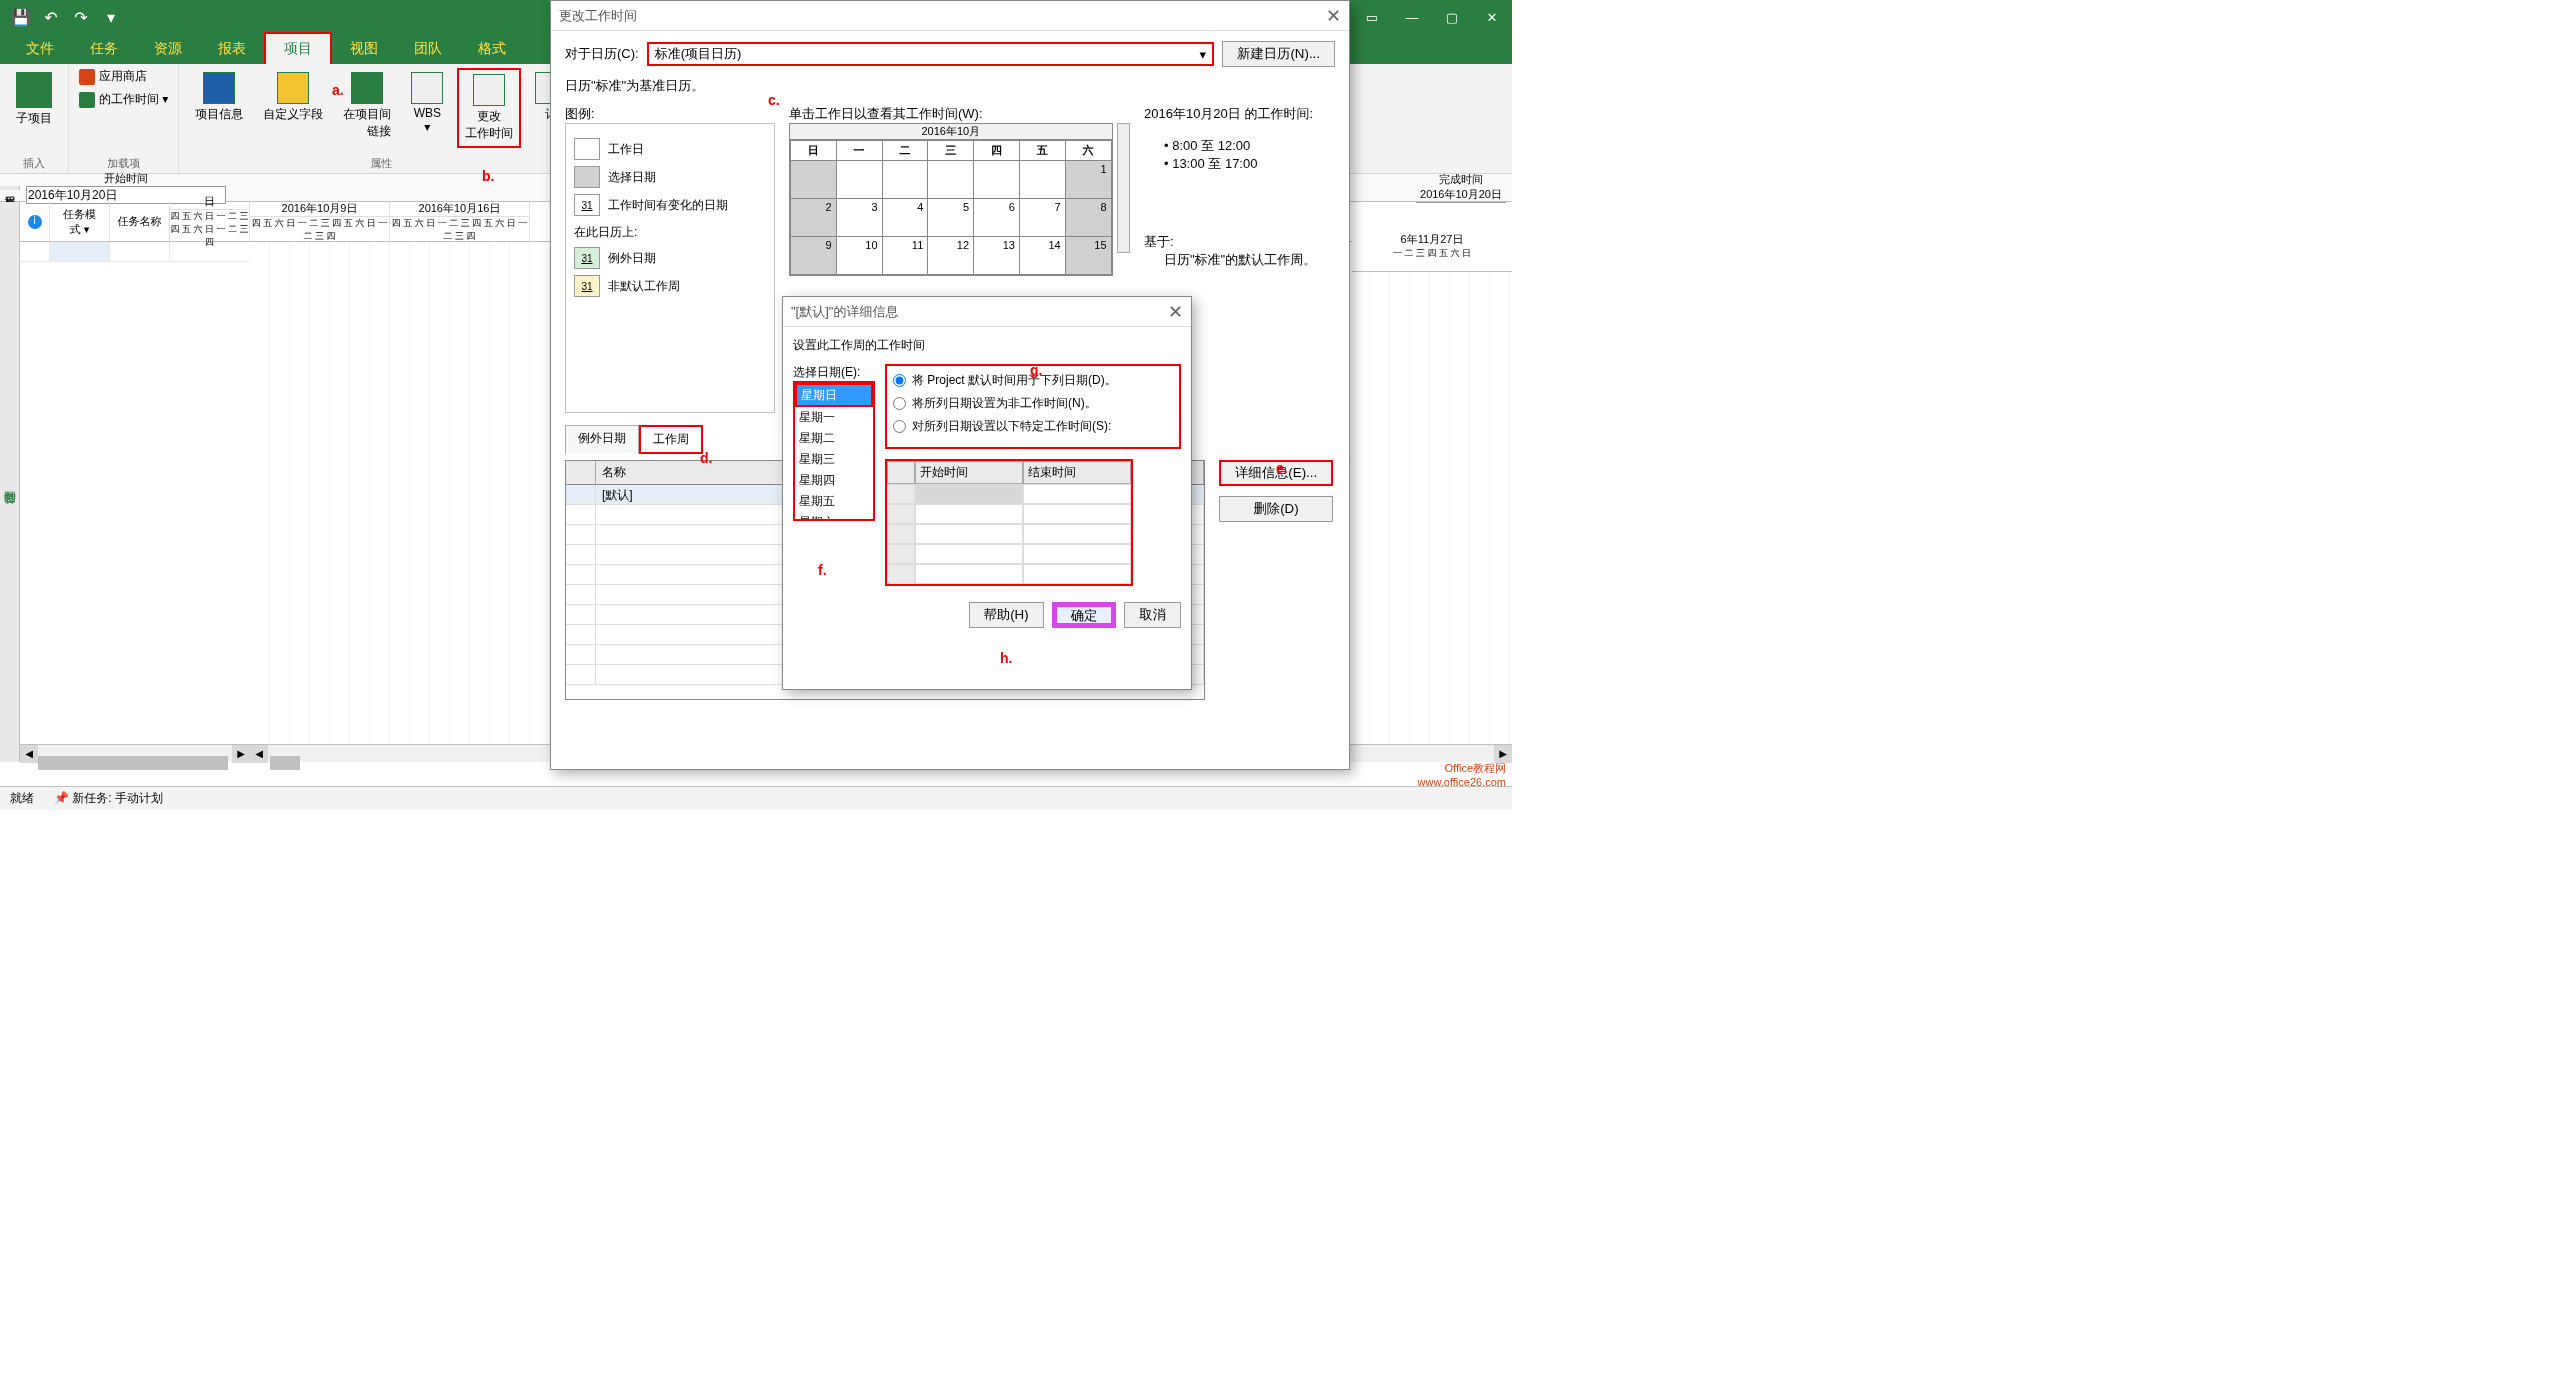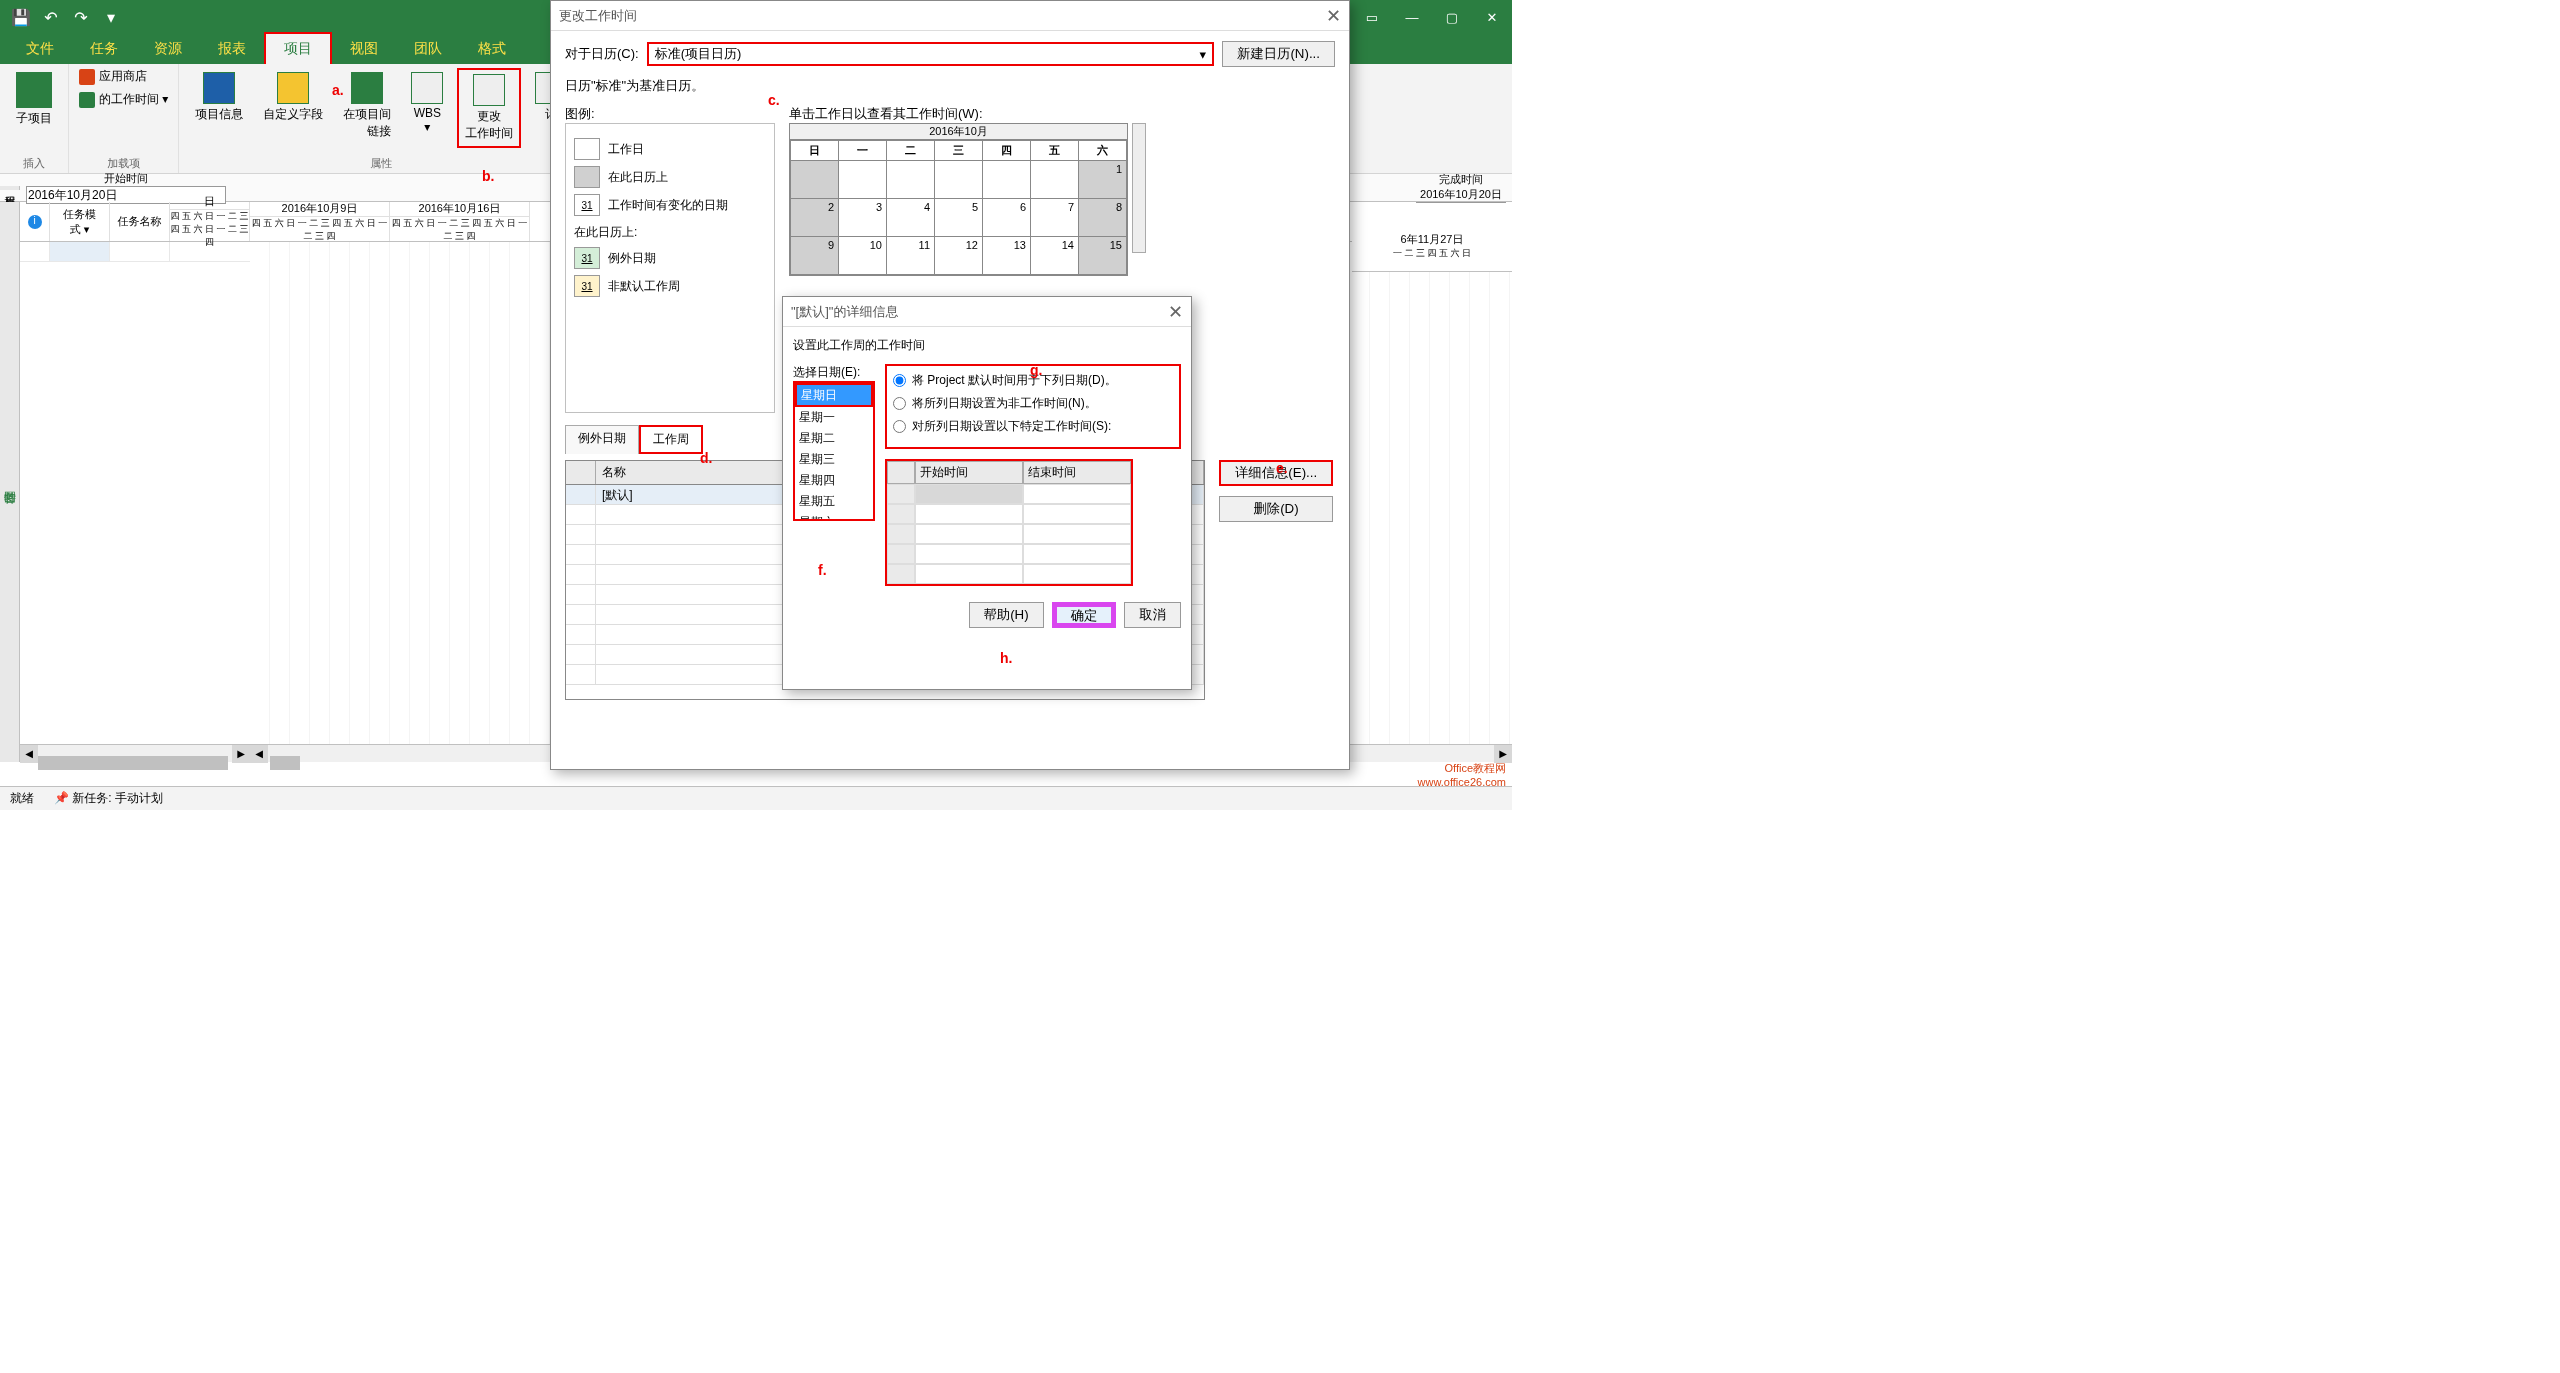--- a/index.html
+++ b/index.html
@@ -359,6 +359,13 @@
         </div>
       </div>
 
+      <div style="width:200px;font-size:13px">
+        <div>2016年10月20日 的工作时间:</div>
+        <div style="margin-top:14px;margin-left:20px">• 8:00 至 12:00</div>
+        <div style="margin-left:20px">• 13:00 至 17:00</div>
+        <div style="margin-top:60px">基于:</div>
+        <div style="margin-left:20px">日历"标准"的默认工作周。</div>
+      </div>
     </div>
 
     <div class="tabs-row">

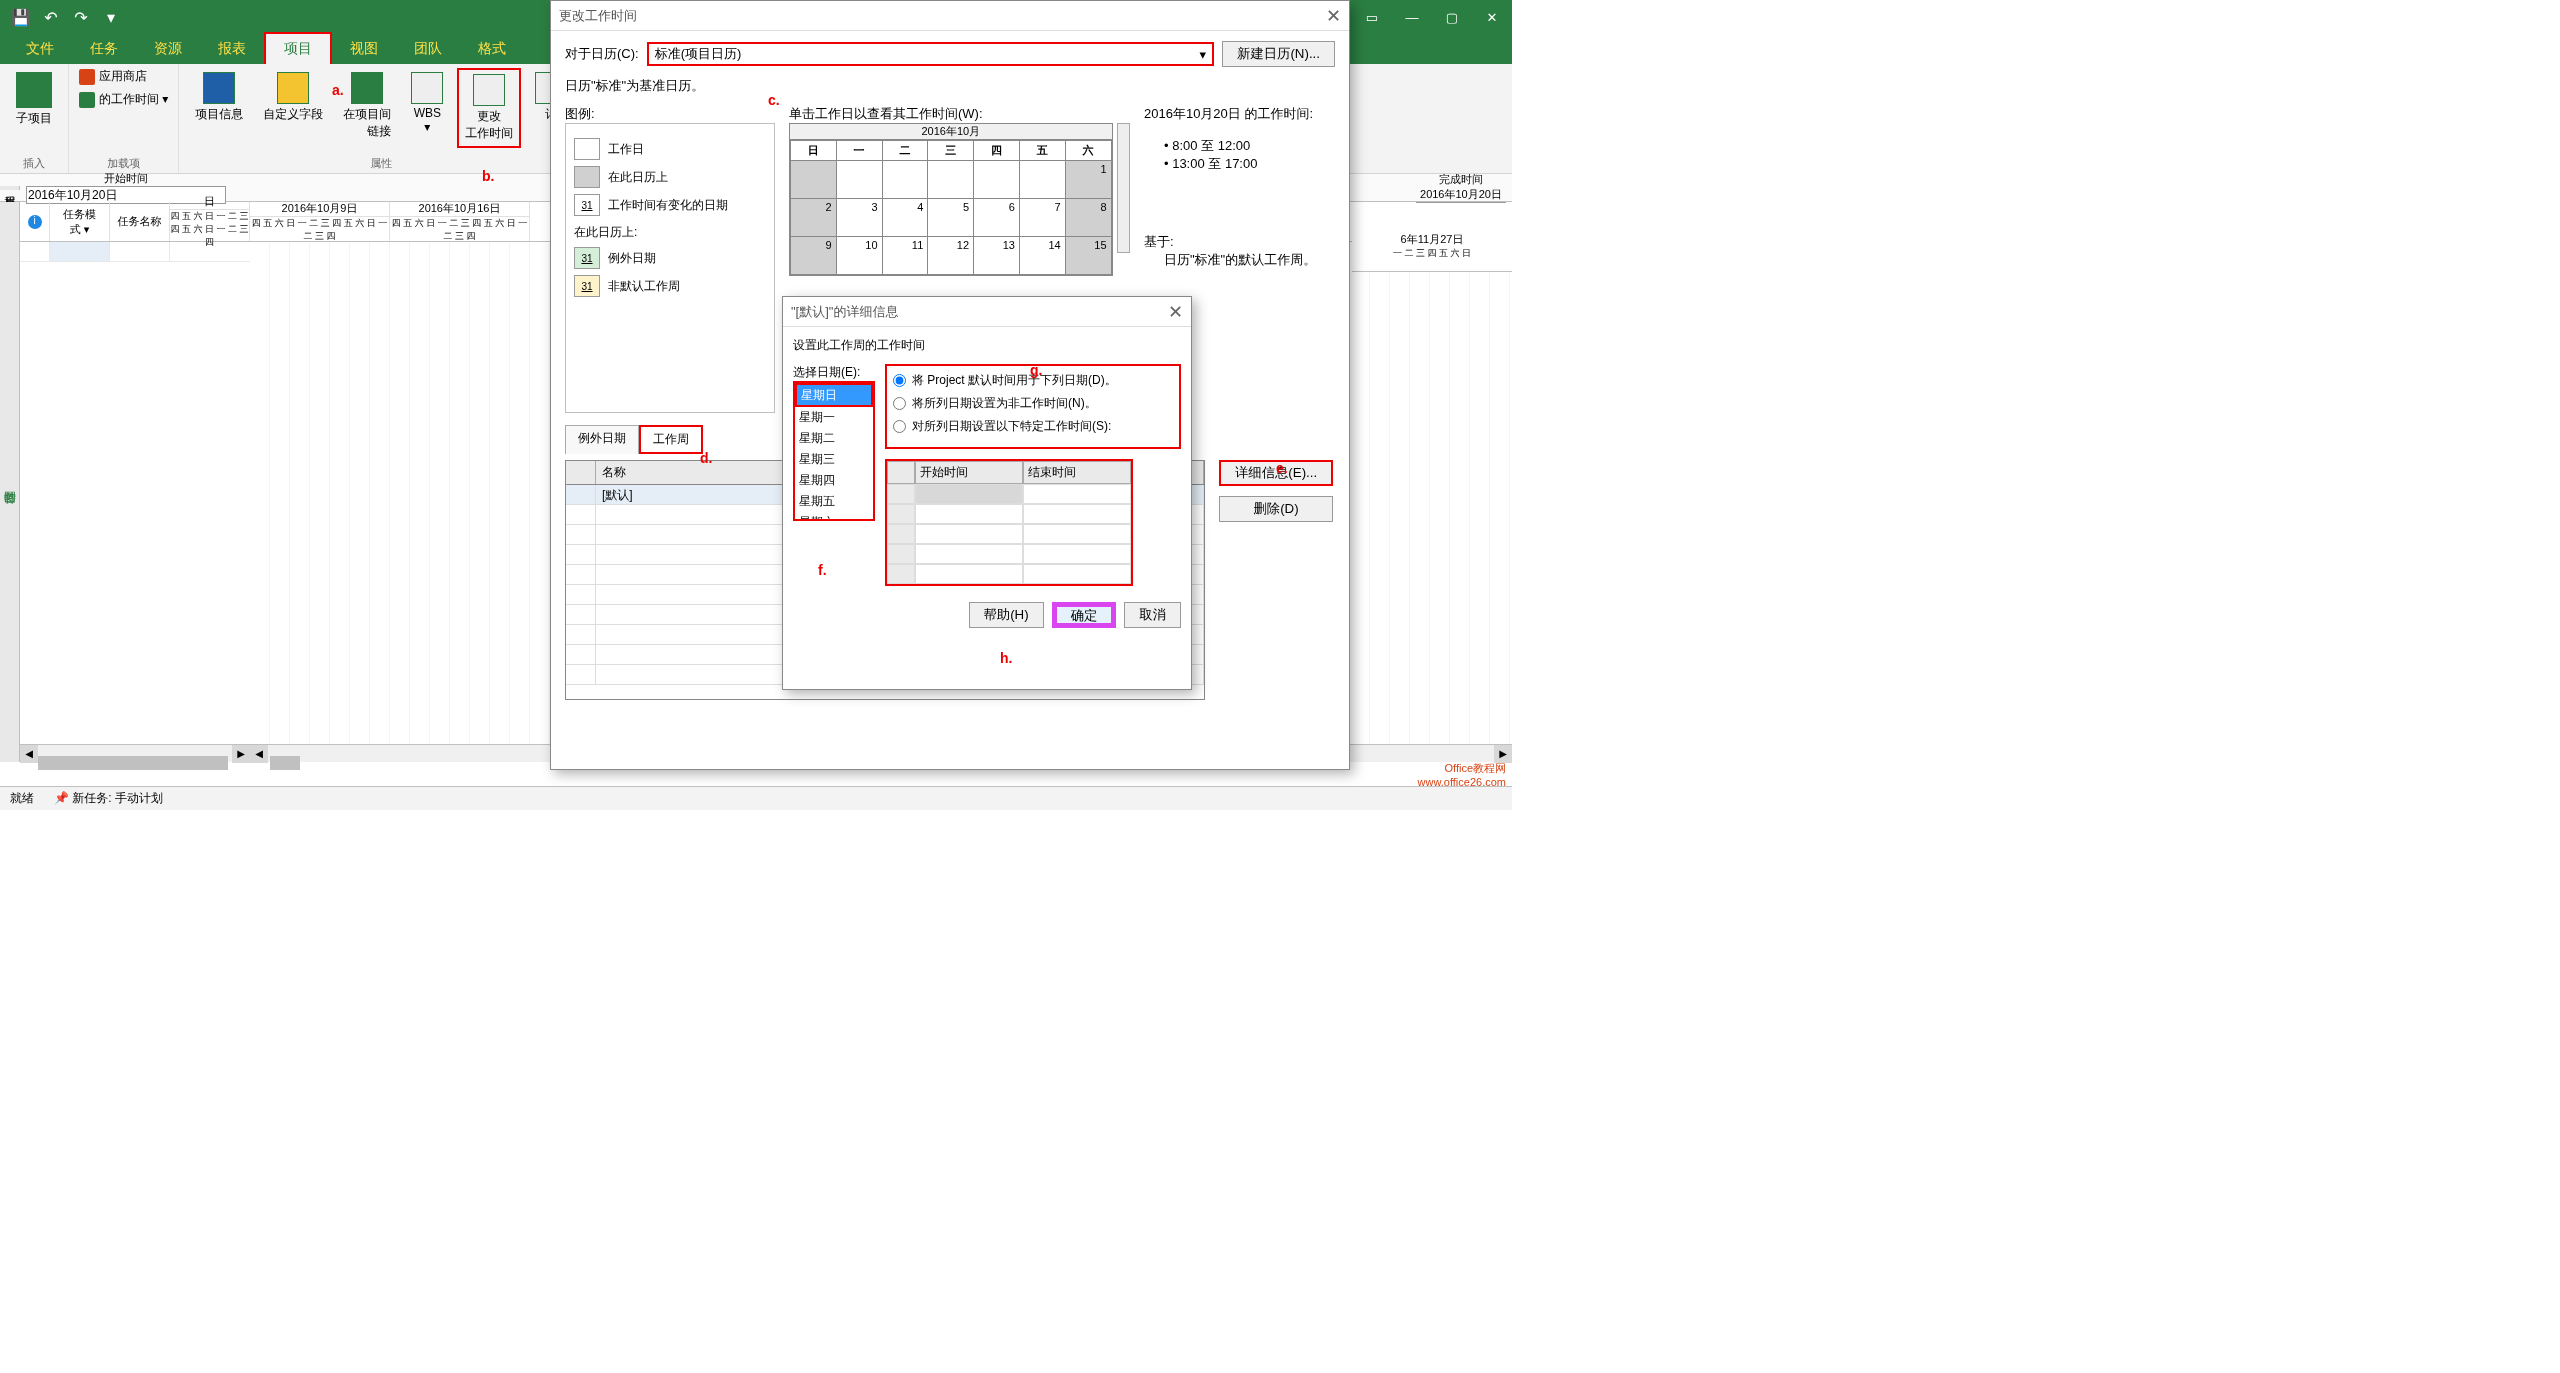--- a/index.html
+++ b/index.html
@@ -291,7 +291,7 @@
             </div>
           <div class="leg-item">
               <div class="leg-sw gray"></div>
-              <span>在此日历上</span>
+              <span>选择日期</span>
             </div>
           <div class="leg-item">
               <div class="leg-sw ul">31</div>

